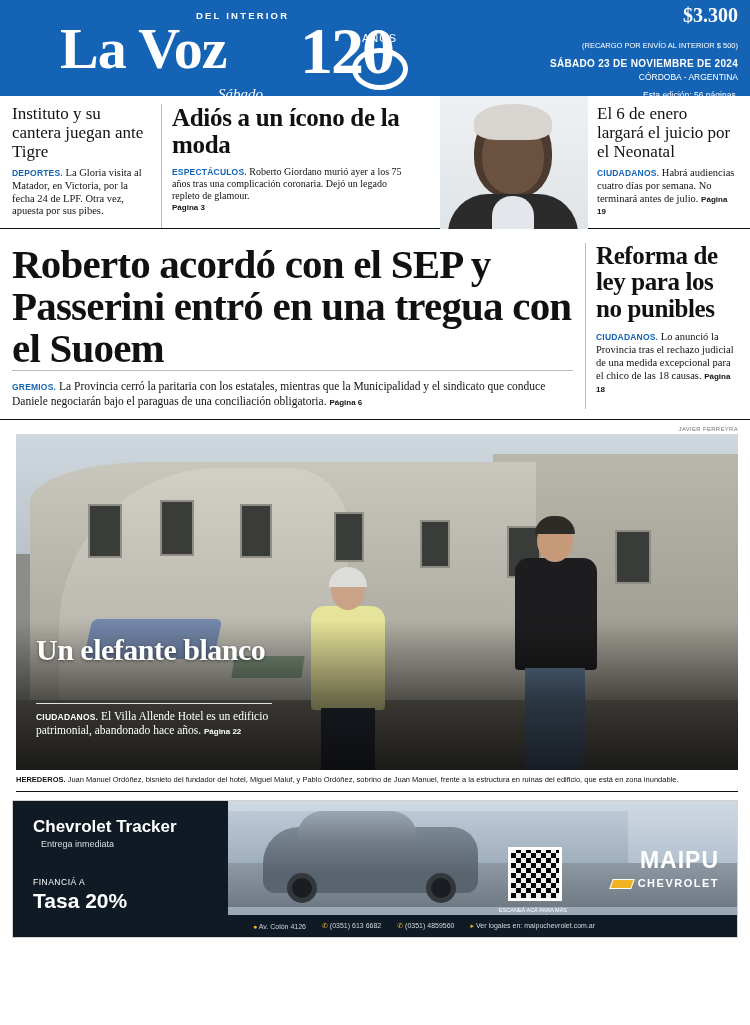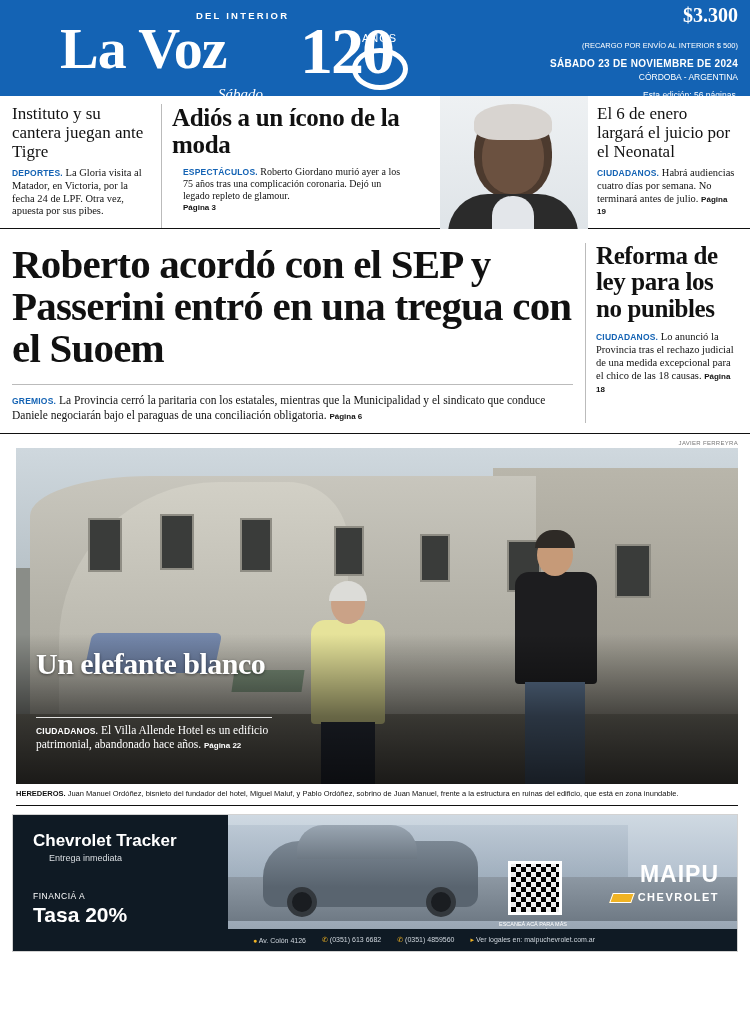--- a/index.html
+++ b/index.html
@@ -116,7 +116,7 @@
     font-size:10.5px; line-height:1.22; margin-top:6px; text-align:left;
   }
   .t-body2 {
-    font-size:10px; line-height:1.22; margin-top:8px;margin-left:11px;
+    font-size:10px; line-height:1.22; margin-top:8px;
   }
   .pagina { font-family:"Liberation Sans", sans-serif; font-size:8px; font-weight:700; }
 

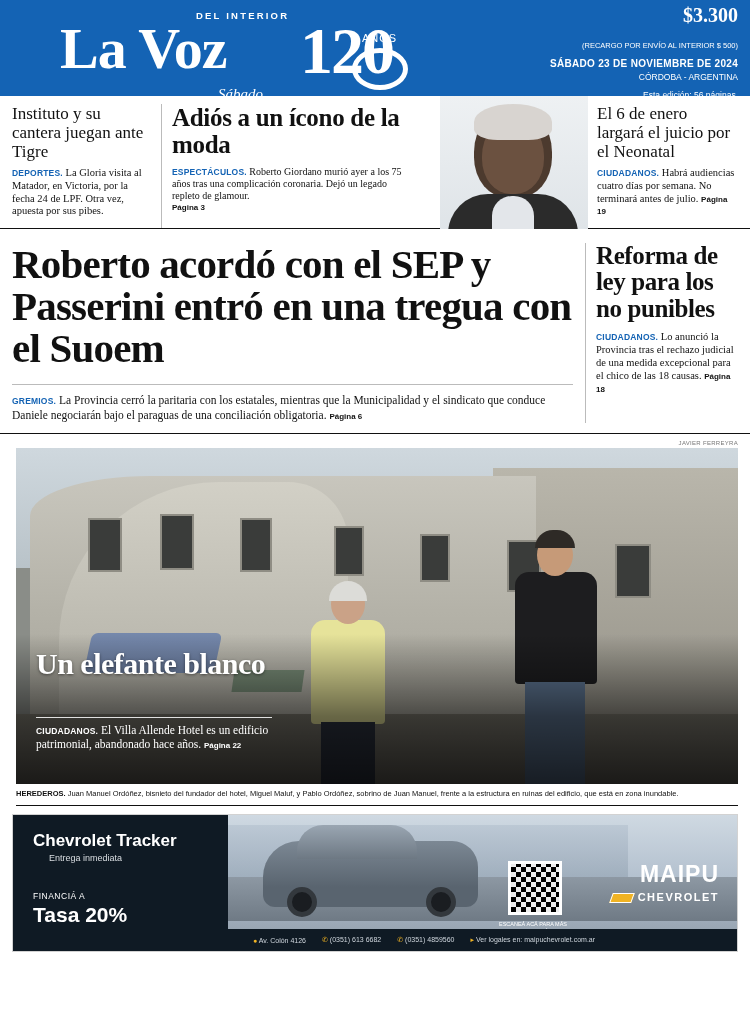--- a/index.html
+++ b/index.html
@@ -160,7 +160,7 @@
     font-size:41px; line-height:1.03; font-weight:700; letter-spacing:-.8px;
   }
   .mb-lead {
-    margin-top:14px; padding-top:8px; border-top:1px solid #bbb;
+    padding-top:8px; border-top:1px solid #bbb;
     font-size:11.5px; line-height:1.3;
   }
   .mb-rhead {

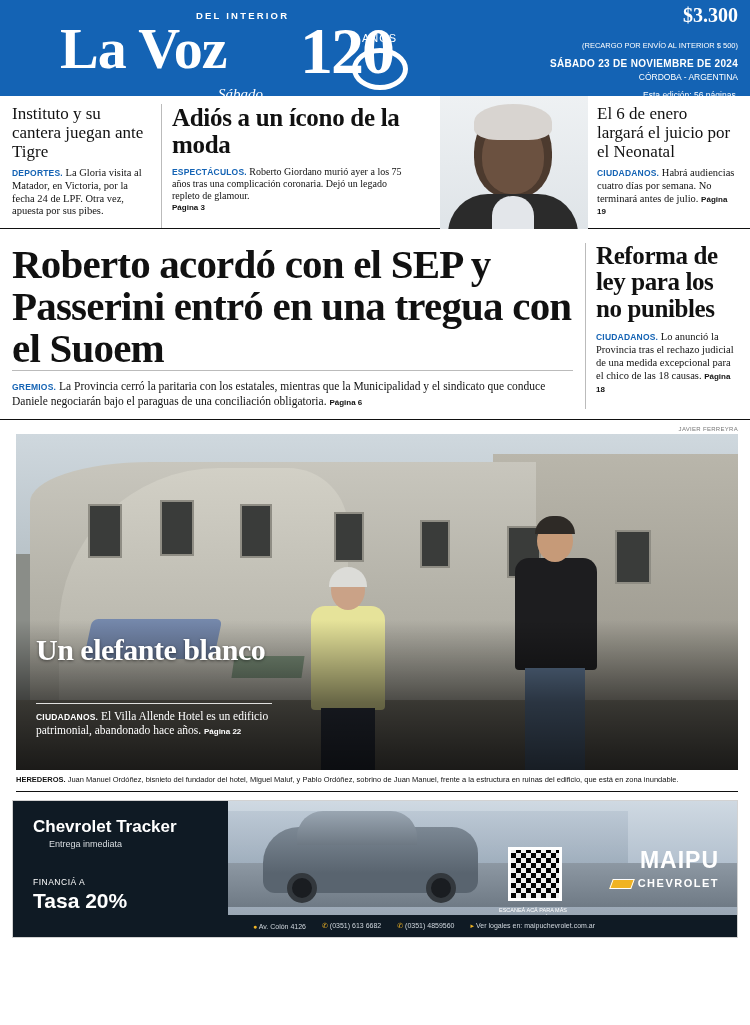--- a/index.html
+++ b/index.html
@@ -290,7 +290,7 @@
     font-size:17px; font-weight:700;
   }
   .ad-sub {
-    position:absolute; left:36px; top:38px; color:#d9dde1;
+    position:absolute; left:28px; top:38px; color:#d9dde1;
     font-family:"Liberation Sans", sans-serif; font-size:9px;
   }
   .ad-fin {

